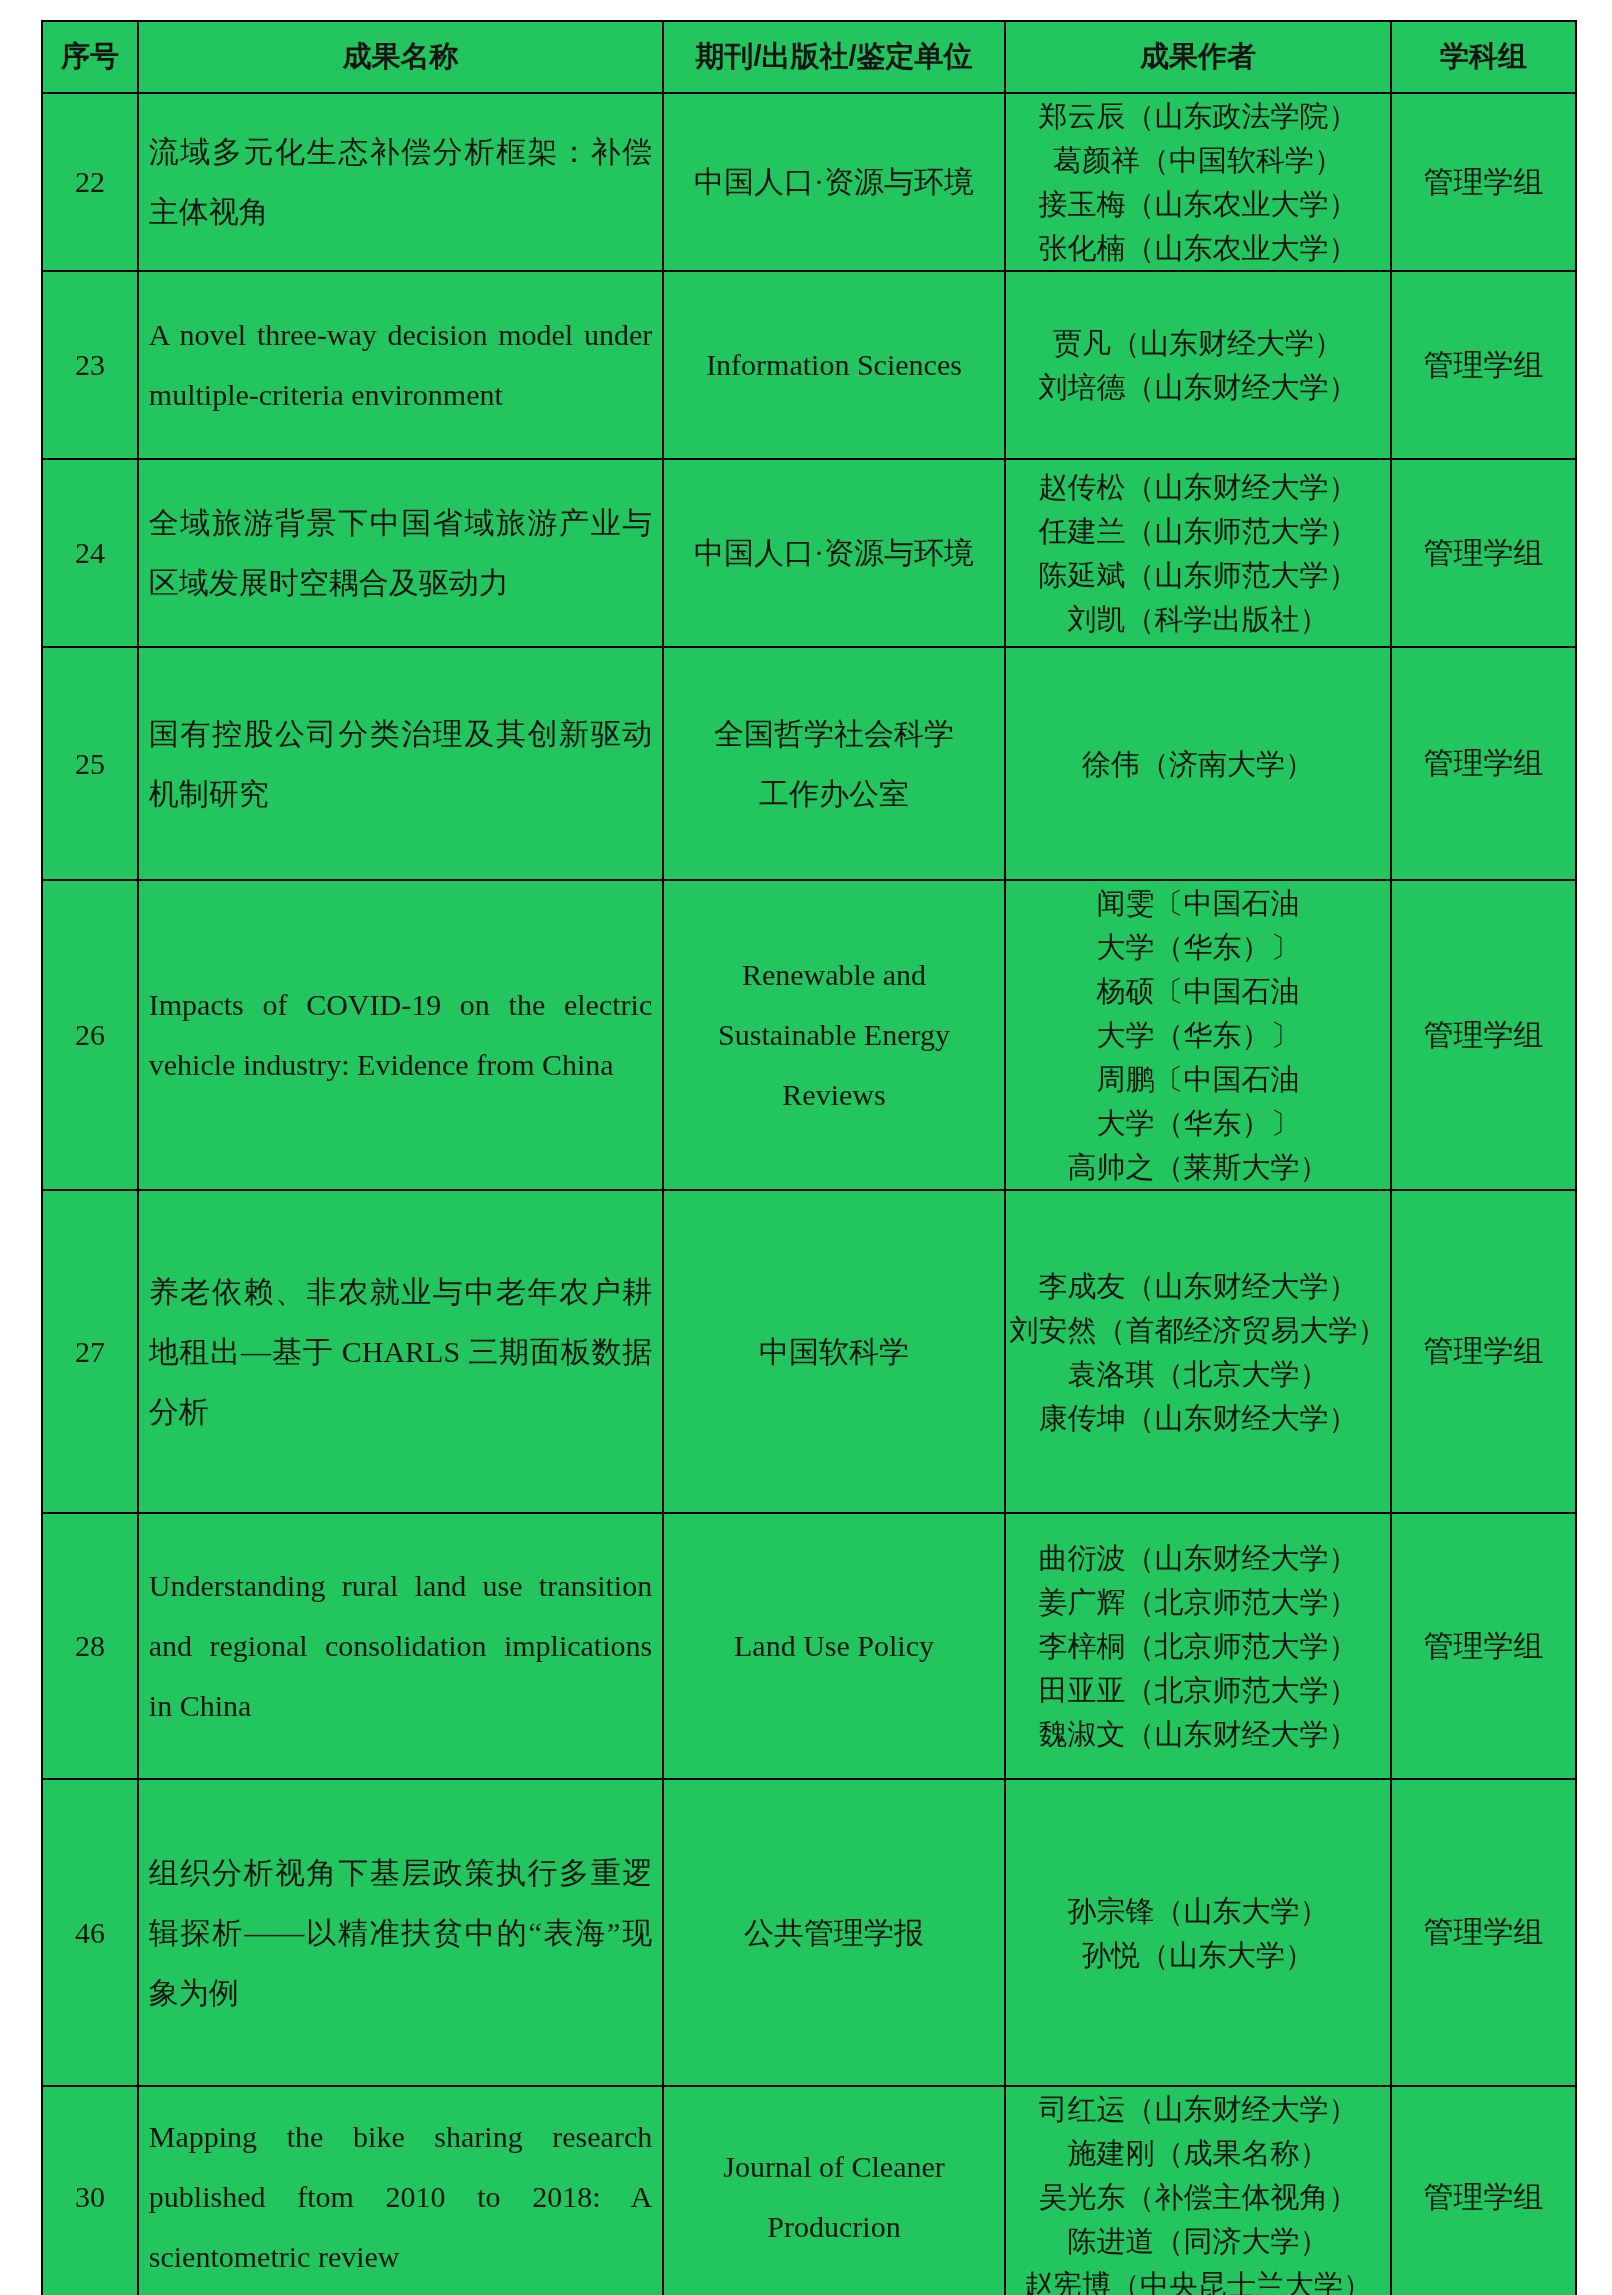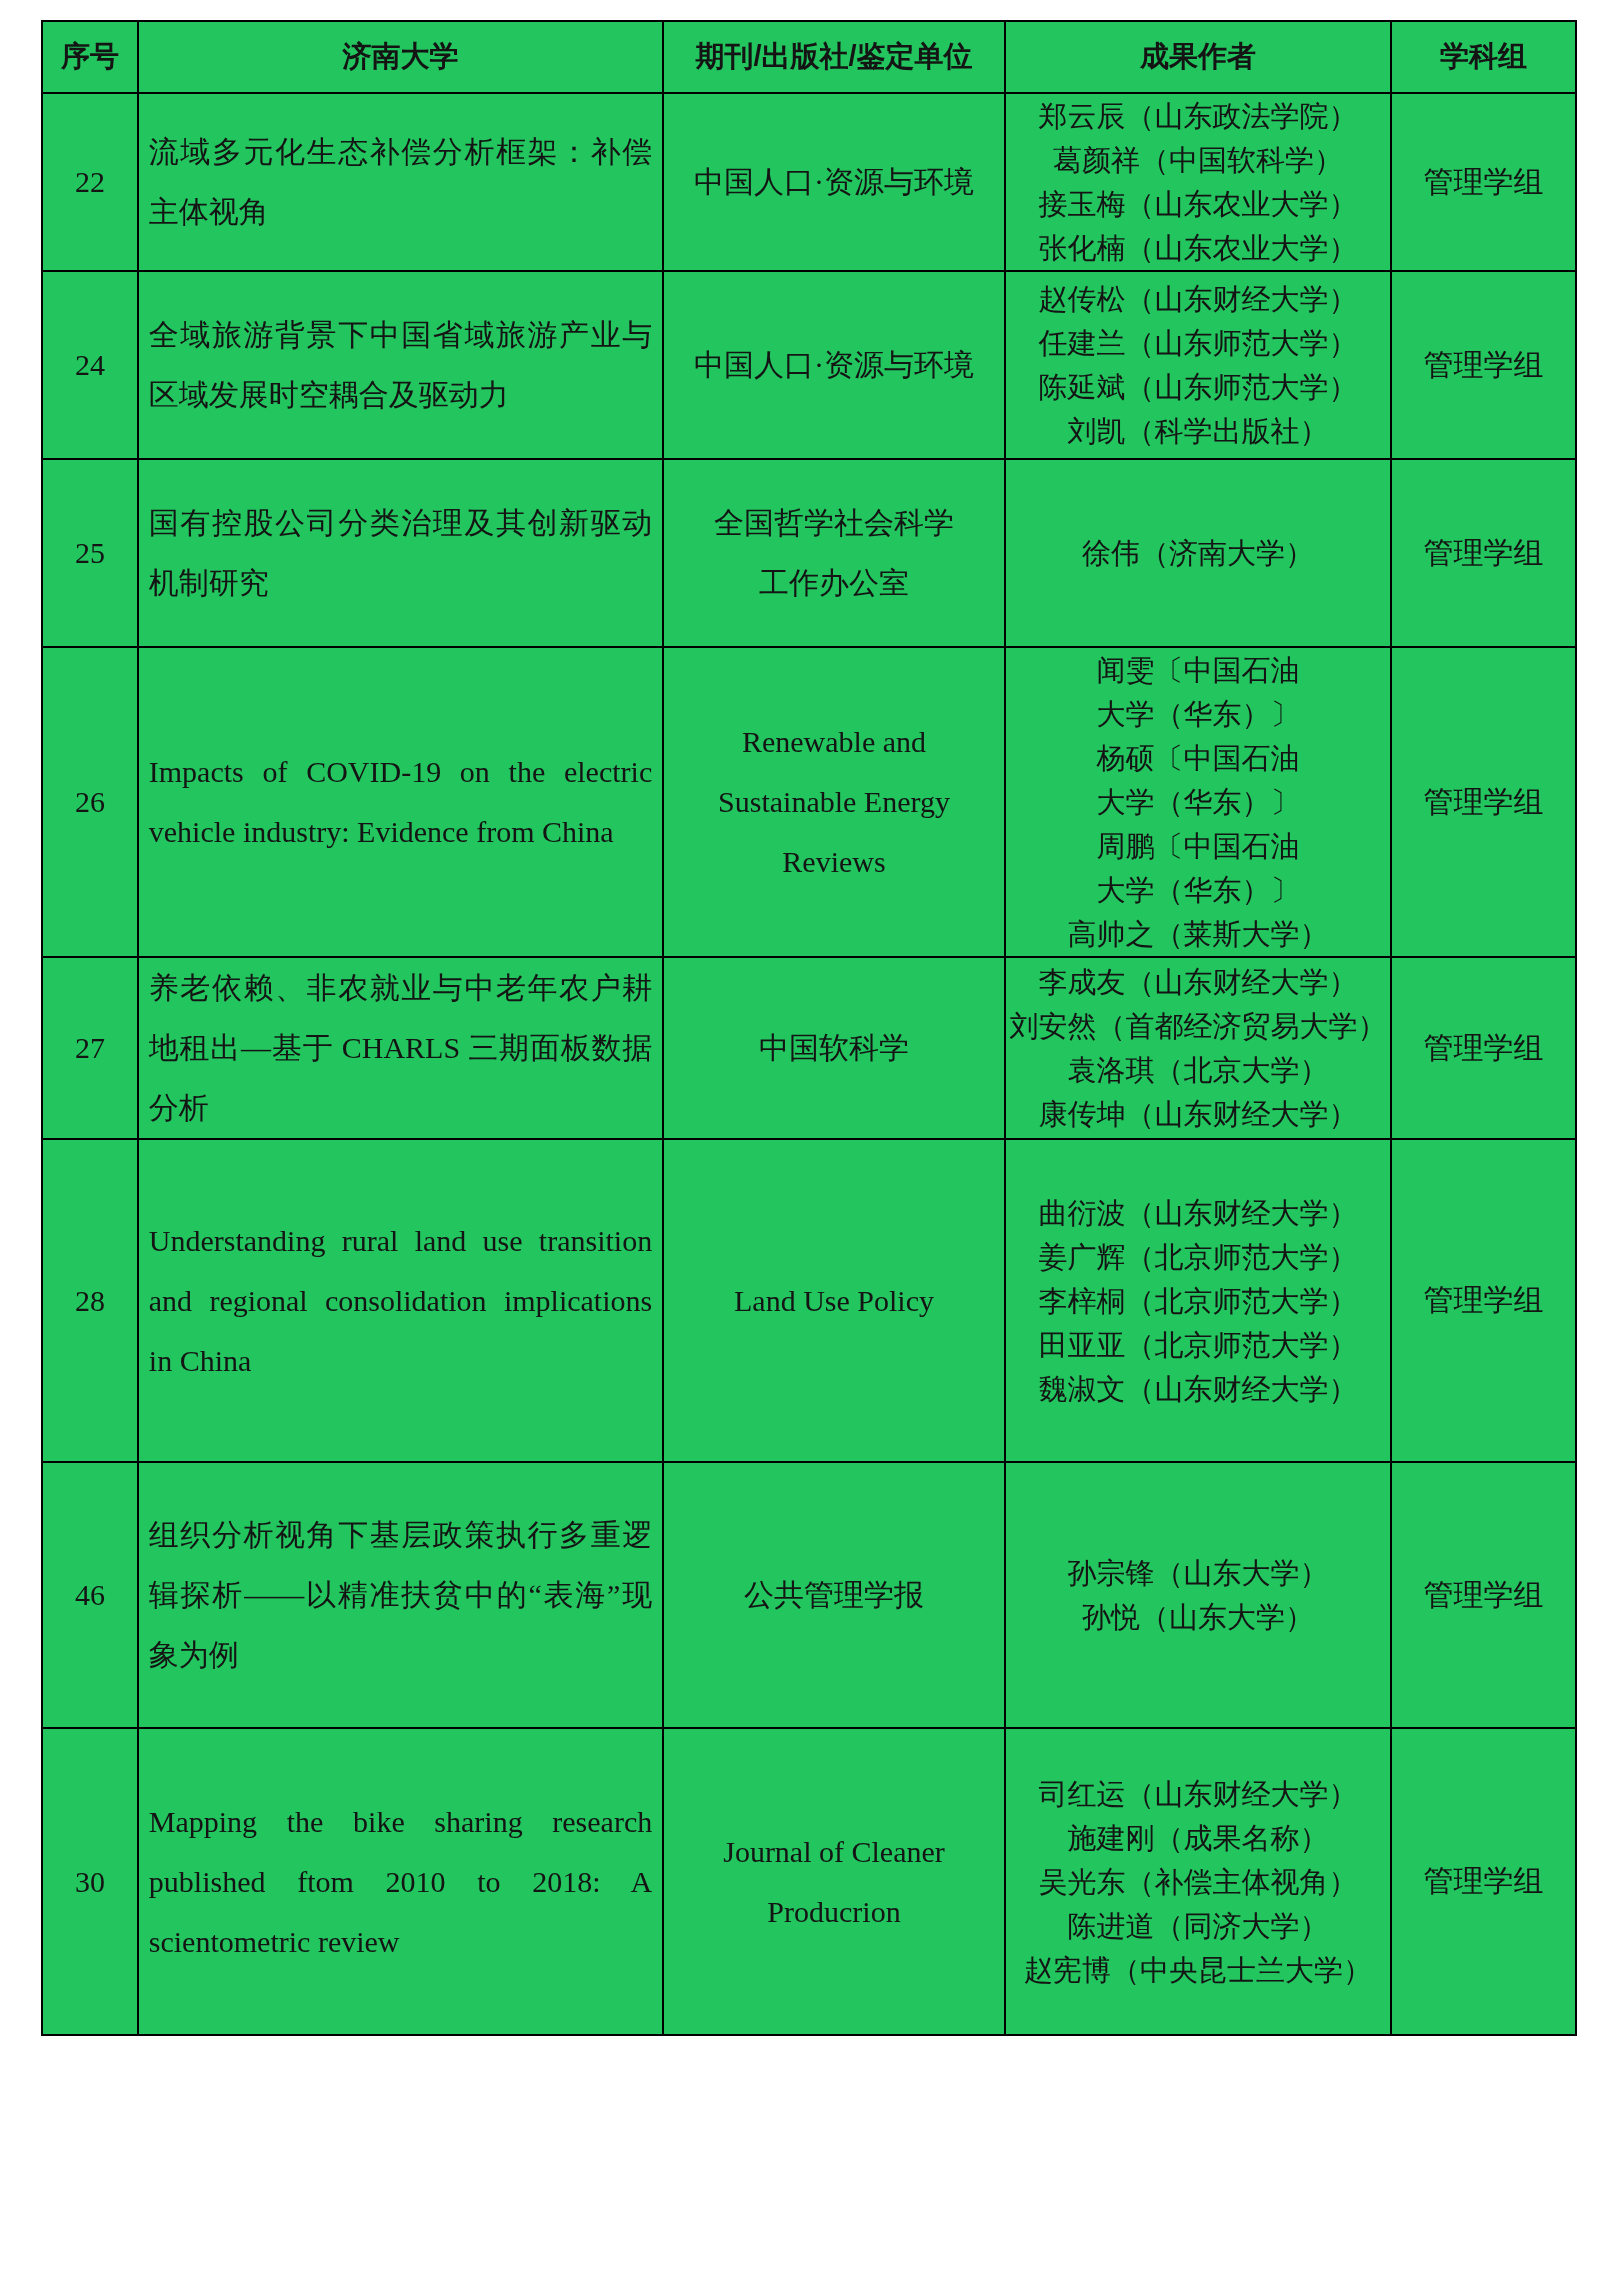--- a/index.html
+++ b/index.html
@@ -105,7 +105,7 @@
   <thead>
     <tr>
         <th class="header-cell">序号</th>
-        <th class="header-cell">济南大学</th>
+        <th class="header-cell">成果名称</th>
         <th class="header-cell">期刊/出版社/鉴定单位</th>
         <th class="header-cell">成果作者</th>
         <th class="header-cell">学科组</th>

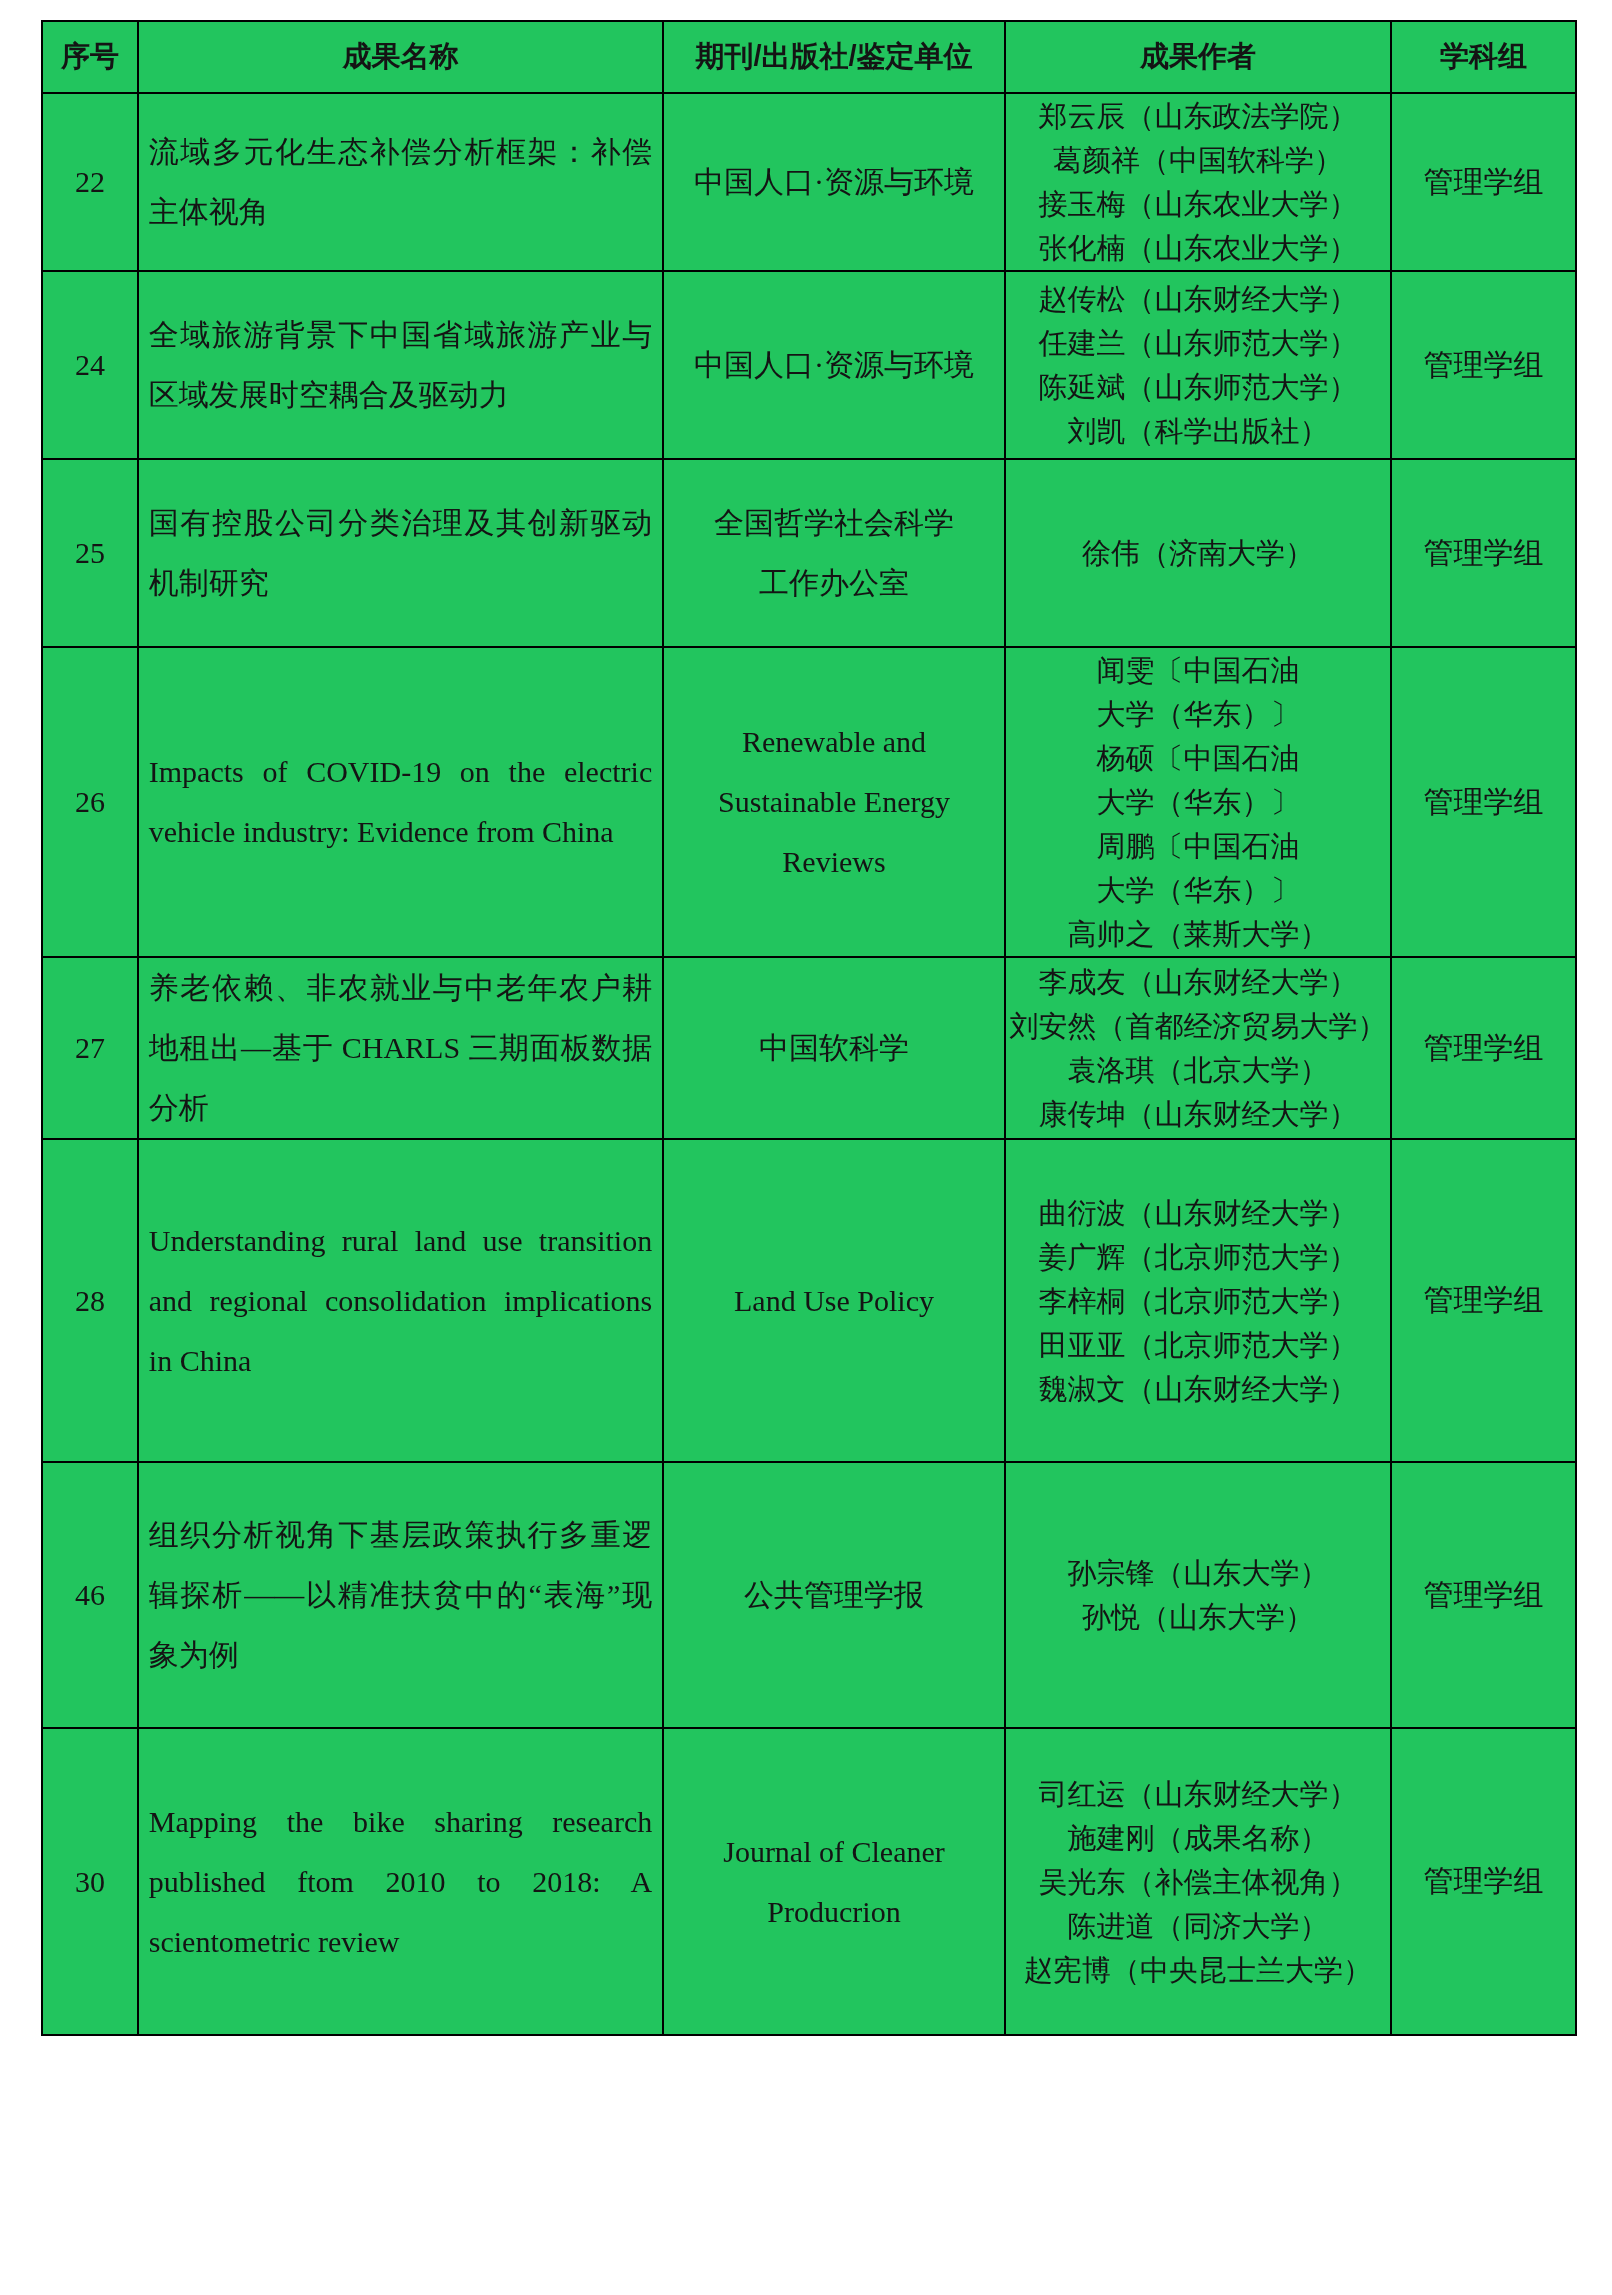--- a/index.html
+++ b/index.html
@@ -129,6 +129,20 @@
         <td class="group">管理学组</td>
       </tr>
       <tr>
+        <td class="serial">23</td>
+        <td class="title">
+          <div class="title-text">A novel three-way decision model under multiple-criteria environment</div>
+        </td>
+        <td class="venue">
+          <div class="line">Information Sciences</div>
+        </td>
+        <td class="authors">
+          <div class="line">贾凡（山东财经大学）</div>
+          <div class="line">刘培德（山东财经大学）</div>
+        </td>
+        <td class="group">管理学组</td>
+      </tr>
+      <tr>
         <td class="serial">24</td>
         <td class="title">
           <div class="title-text">全域旅游背景下中国省域旅游产业与区域发展时空耦合及驱动力</div>

